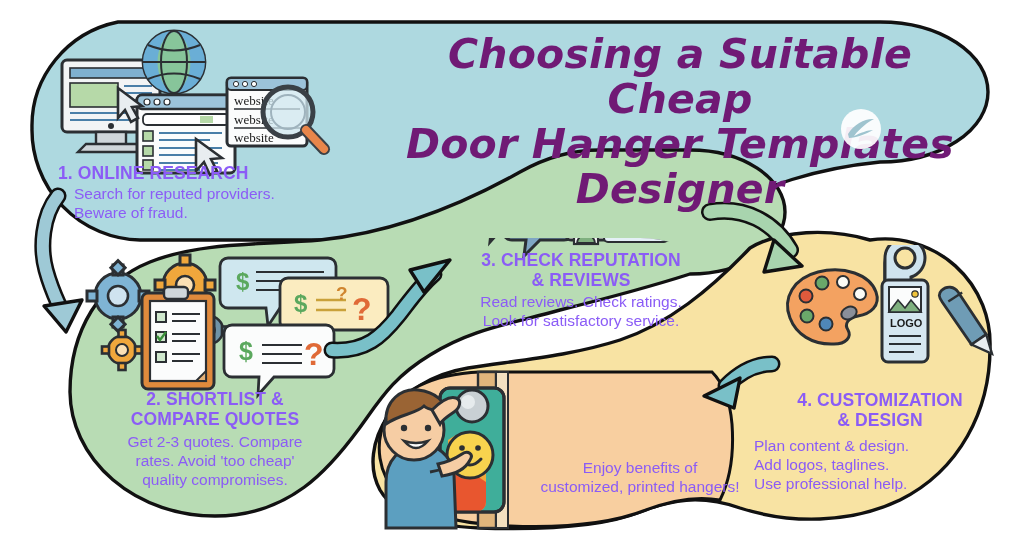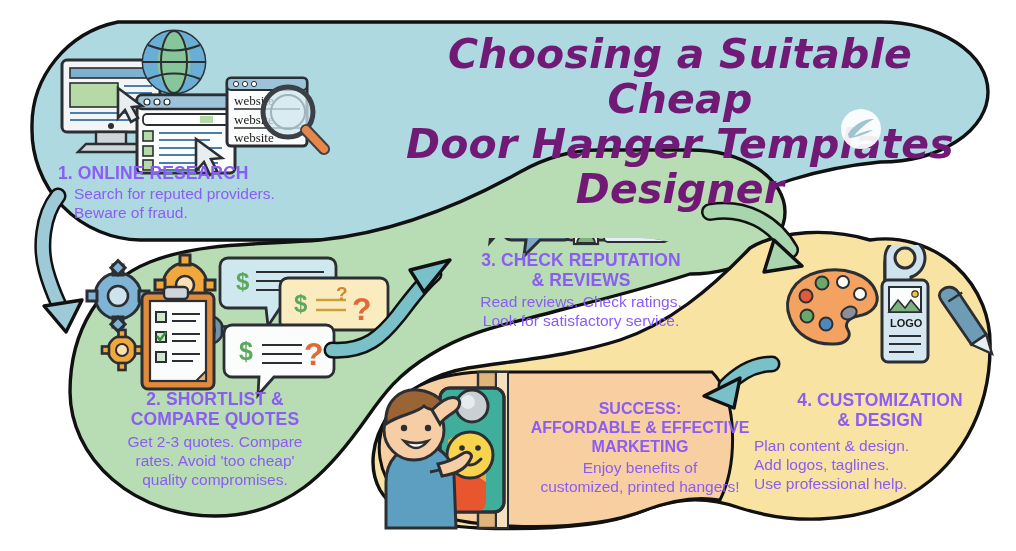--- a/index.html
+++ b/index.html
@@ -473,11 +473,6 @@
       <div>Use professional help.</div>
     </div>
 
-    <div class="tb suc-h">
-      <div>SUCCESS:</div>
-      <div>AFFORDABLE &amp; EFFECTIVE</div>
-      <div>MARKETING</div>
-    </div>
     <div class="tb suc-b">
       <div>Enjoy benefits of</div>
       <div>customized, printed hangers!</div>

